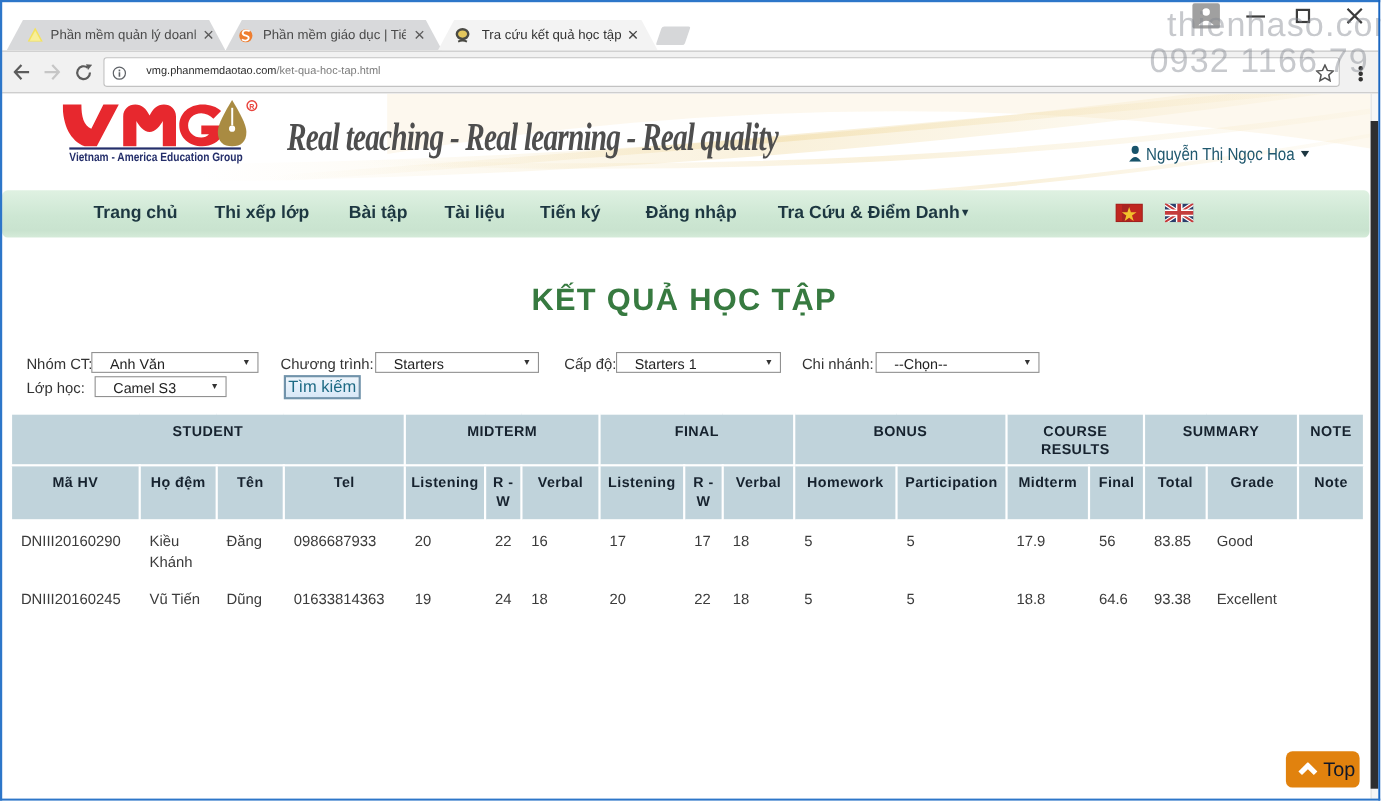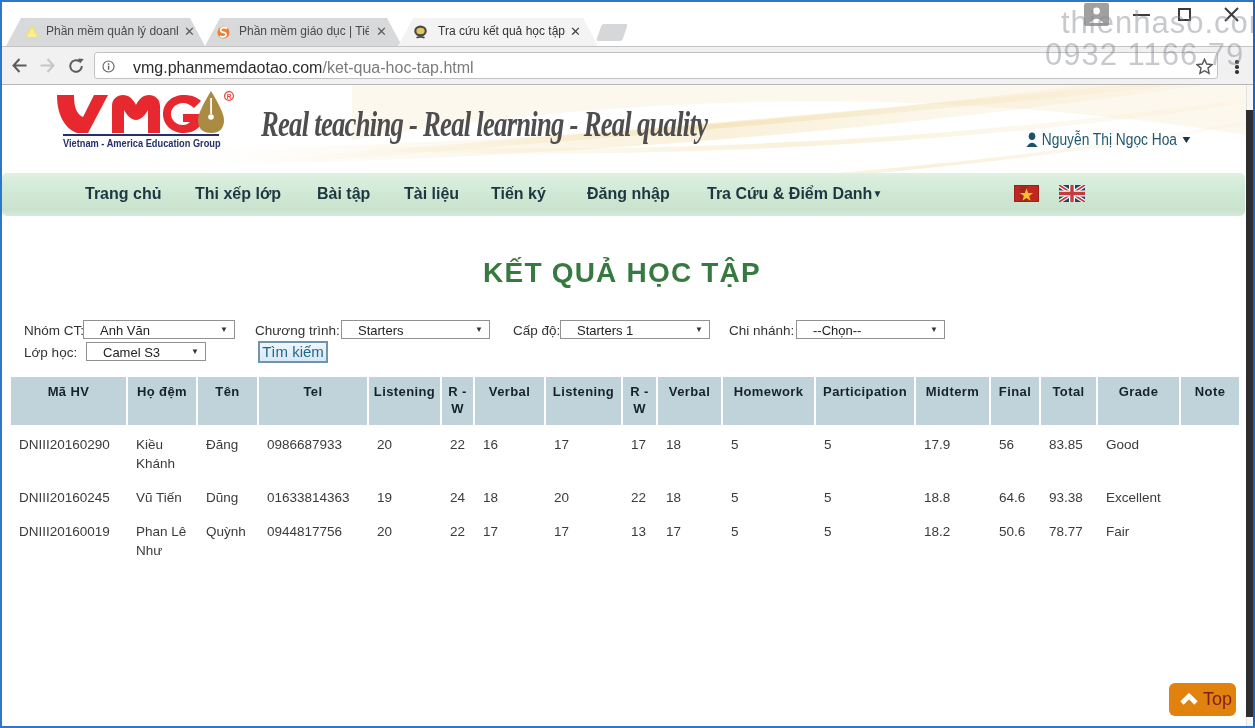--- a/index.html
+++ b/index.html
@@ -24,7 +24,7 @@
   
   #toolbar { left:2px; top:46px; width:1251px; height:39px; background:#f1f1f1; border-top:1px solid #c4c4c4; border-bottom:1px solid #b6b6b6; }
   #omnibox { left:94px; top:52px; width:1124px; height:27px; background:#fff; border:1px solid #c2c2c2; border-radius:3px; }
-  #urltext { left:133px; top:59px; font-size:16px; color:#2b2b2b; }
+  #urltext { left:133px; top:59px; font-size:10px; color:#2b2b2b; }
   #urltext span { color:#7b7b7b; }
   .wm { color:rgba(130,136,145,0.45); font-size:31px; letter-spacing:1px; }
   

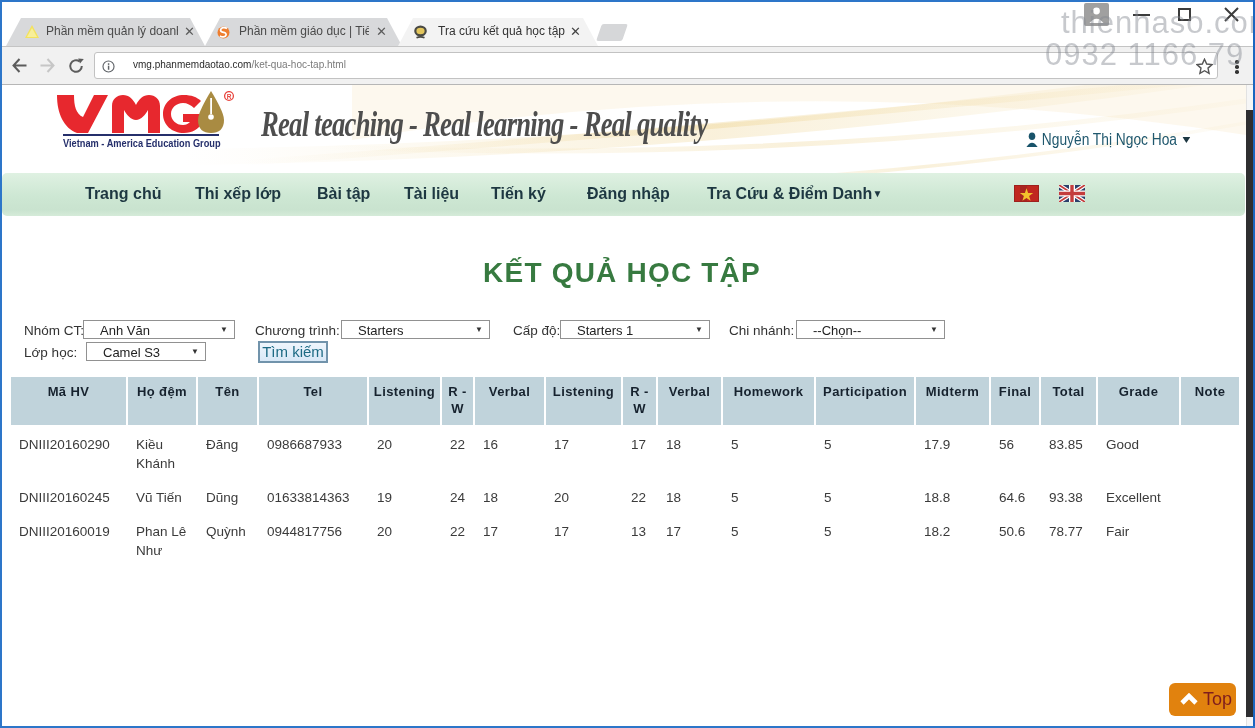--- a/index.html
+++ b/index.html
@@ -239,6 +239,15 @@
       <col style="width:60px">
     </colgroup>
     <tbody>
+      <tr style="height:47px">
+      <th colspan="4">STUDENT</th>
+      <th colspan="3">MIDTERM</th>
+      <th colspan="3">FINAL</th>
+      <th colspan="2">BONUS</th>
+      <th colspan="2">COURSE<br>RESULTS</th>
+      <th colspan="2">SUMMARY</th>
+      <th>NOTE</th>
+    </tr>
     <tr style="height:50px">
       <th>Mã HV</th>
         <th>Họ đệm</th>

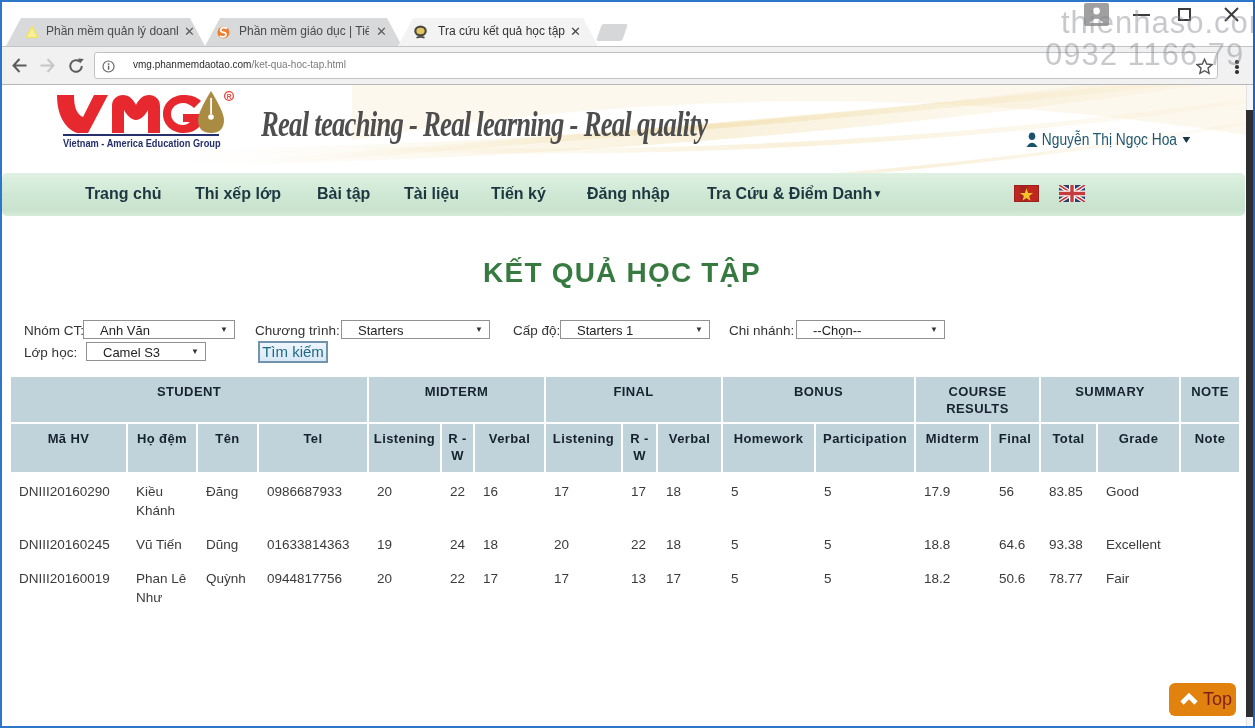--- a/index.html
+++ b/index.html
@@ -305,25 +305,6 @@
         <td>Excellent</td>
         <td></td>
     </tr>
-    <tr class="odd" style="height:53px">
-      <td>DNIII20160019</td>
-        <td>Phan Lê Như</td>
-        <td>Quỳnh</td>
-        <td>0944817756</td>
-      <td>20</td>
-        <td>22</td>
-        <td>17</td>
-        <td>17</td>
-        <td>13</td>
-        <td>17</td>
-      <td>5</td>
-        <td>5</td>
-        <td>18.2</td>
-        <td>50.6</td>
-        <td>78.77</td>
-        <td>Fair</td>
-        <td></td>
-    </tr>
   </tbody>
   </table>
 

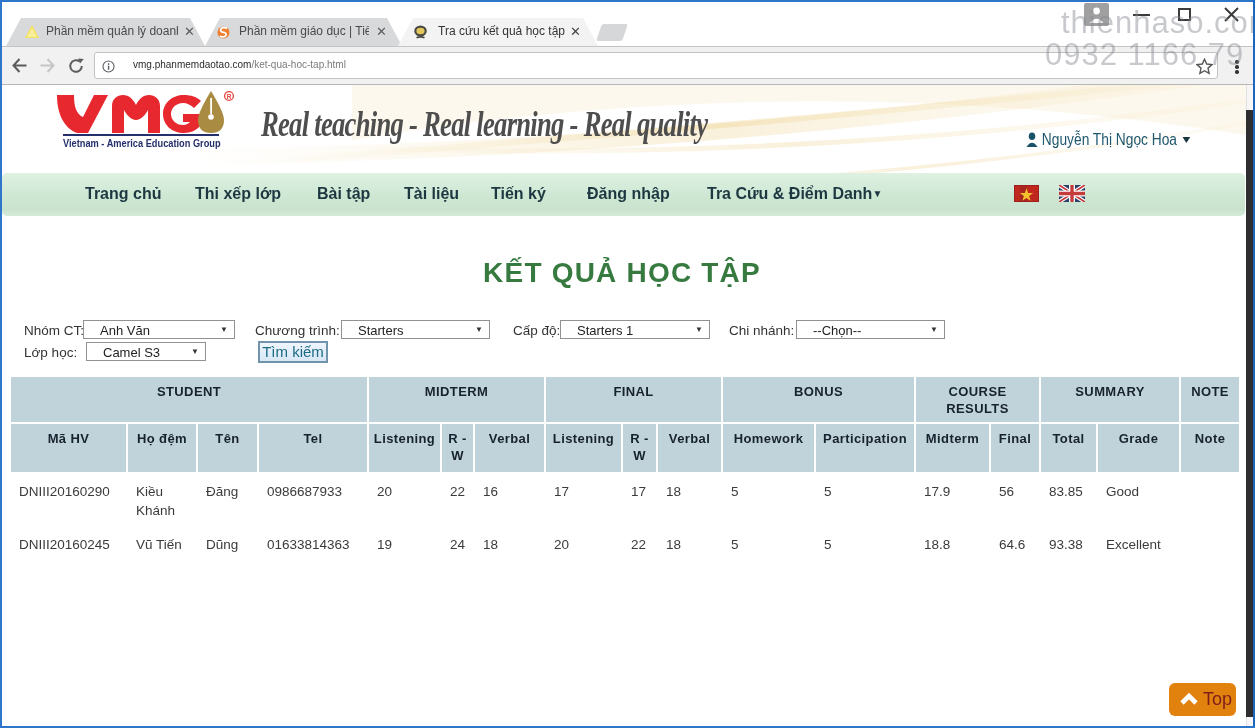--- a/index.html
+++ b/index.html
@@ -55,7 +55,7 @@
   tr.odd td { background:#fff;margin-top:16px; }
   tr.even td { background:#fcf3da; }
   
-  #topbtn { left:1169px; top:683px; width:67px; height:33px; background:#e1820e; border-radius:6px; color:#7f1d1d; font-size:18px; text-align:left; line-height:32px; }
+  #topbtn { left:1169px; top:683px; width:67px; height:33px; background:#e1820e; border-radius:6px; color:#0f172a; font-size:18px; text-align:left; line-height:32px; }
 </style>
 </head>
 <body>

